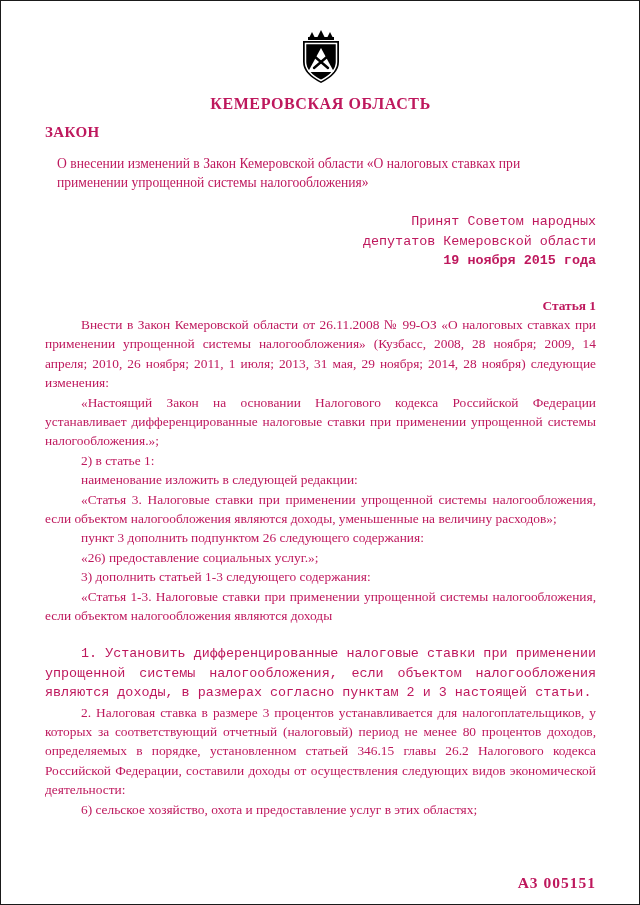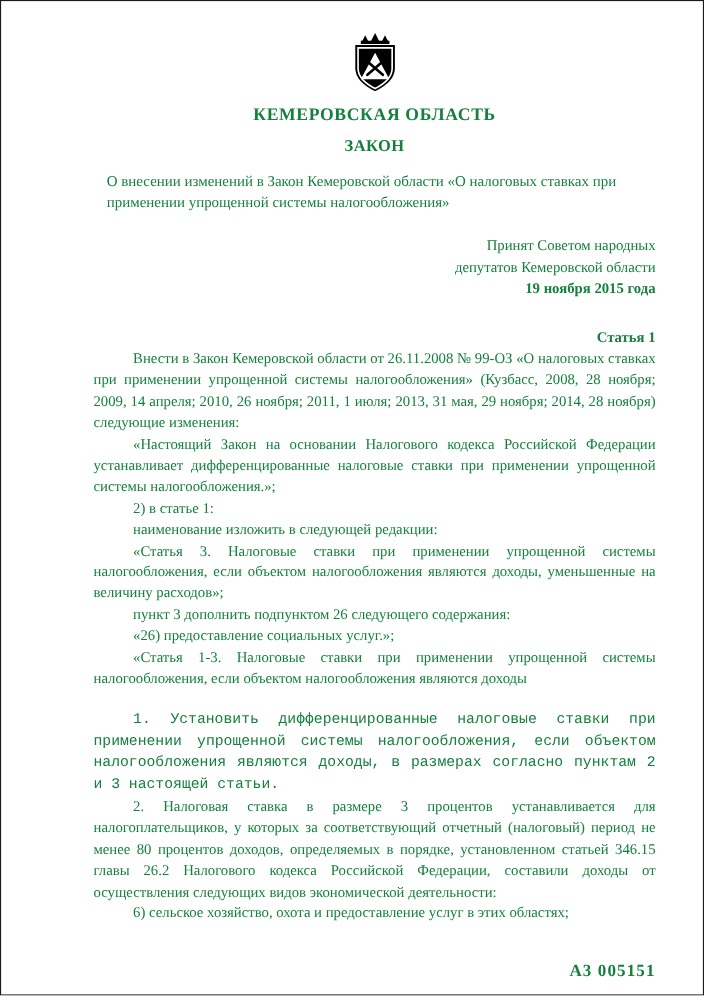--- a/index.html
+++ b/index.html
@@ -11,9 +11,9 @@
     margin: 0 auto;
     background: #ffffff;
     border: 1px solid #1a1a1a;
-    color: #15803d;
+    color: #be185d;
     font-family: "Liberation Serif", serif;
-    padding: 26px 43px 0 84px;
+    padding: 26px 43px 0 44px;
     overflow: hidden;
   }
   .emblem {

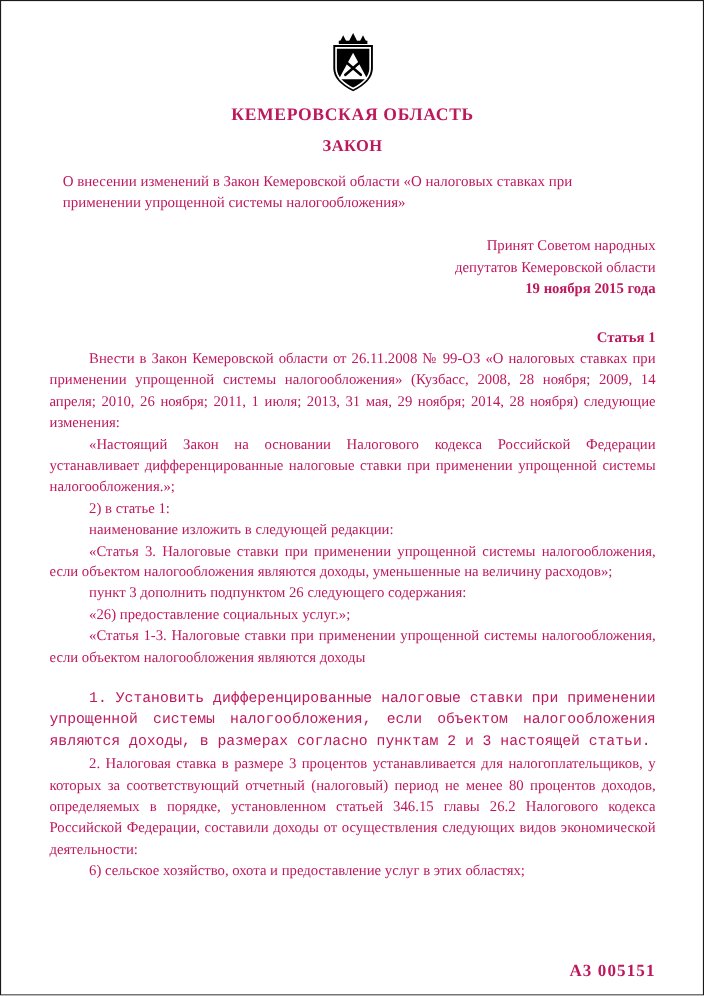--- a/index.html
+++ b/index.html
@@ -28,7 +28,6 @@
     margin-top: 6px;
   }
   .doctype {
-    text-align: center;
     font-weight: bold;
     font-size: 15px;
     letter-spacing: 0.4px;

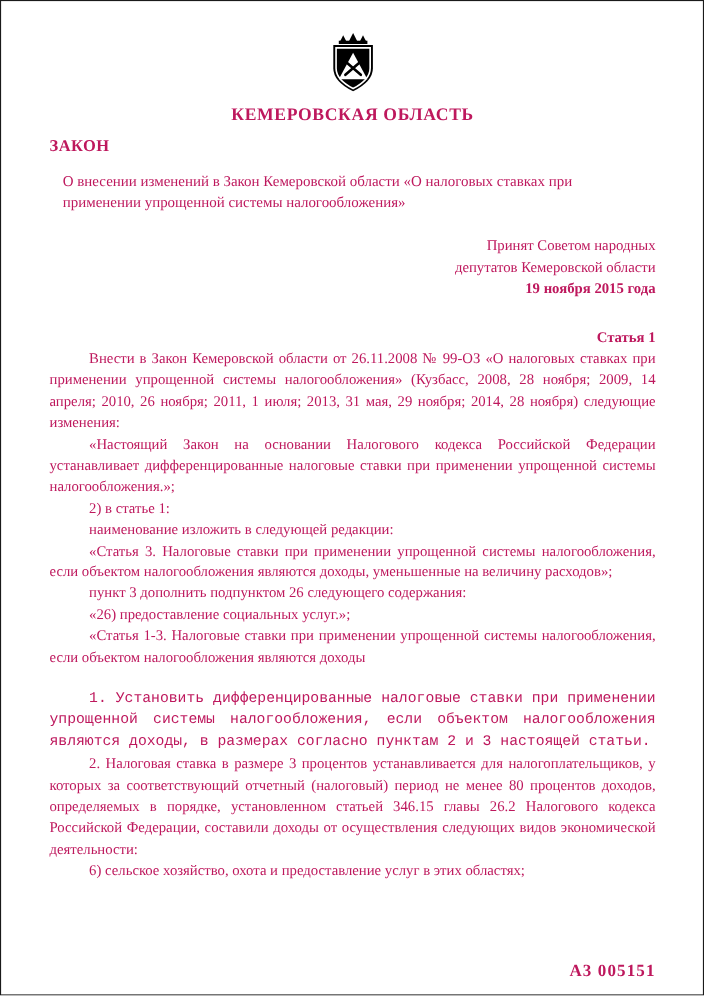--- a/index.html
+++ b/index.html
@@ -45,6 +45,7 @@
     text-align: right;
     font-size: 13.4px;
     line-height: 19.5px;
+    font-family: Liberation Mono, monospace;
   }
   .adoption .bold-line { font-weight: bold; }
   .body-text {

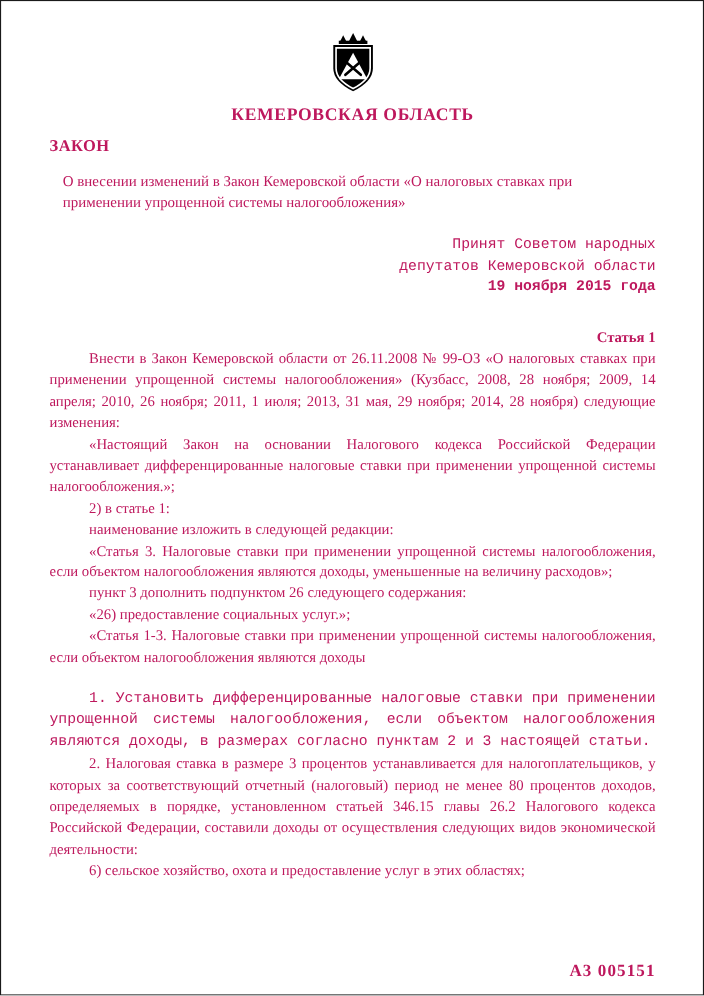--- a/index.html
+++ b/index.html
@@ -112,6 +112,7 @@
     <p>«Статья 3. Налоговые ставки при применении упрощенной системы налогообложения, если объектом налогообложения являются доходы, уменьшенные на величину расходов»;</p>
     <p>пункт 3 дополнить подпунктом 26 следующего содержания:</p>
     <p>«26) предоставление социальных услуг.»;</p>
+    <p>3) дополнить статьей 1-3 следующего содержания:</p>
     <p>«Статья 1-3. Налоговые ставки при применении упрощенной системы налогообложения, если объектом налогообложения являются доходы</p>
     <p class="gap">1. Установить дифференцированные налоговые ставки при применении упрощенной системы налогообложения, если объектом налогообложения являются доходы, в размерах согласно пунктам 2 и 3 настоящей статьи.</p>
     <p>2. Налоговая ставка в размере 3 процентов устанавливается для налогоплательщиков, у которых за соответствующий отчетный (налоговый) период не менее 80 процентов доходов, определяемых в порядке, установленном статьей 346.15 главы 26.2 Налогового кодекса Российской Федерации, составили доходы от осуществления следующих видов экономической деятельности:</p>

